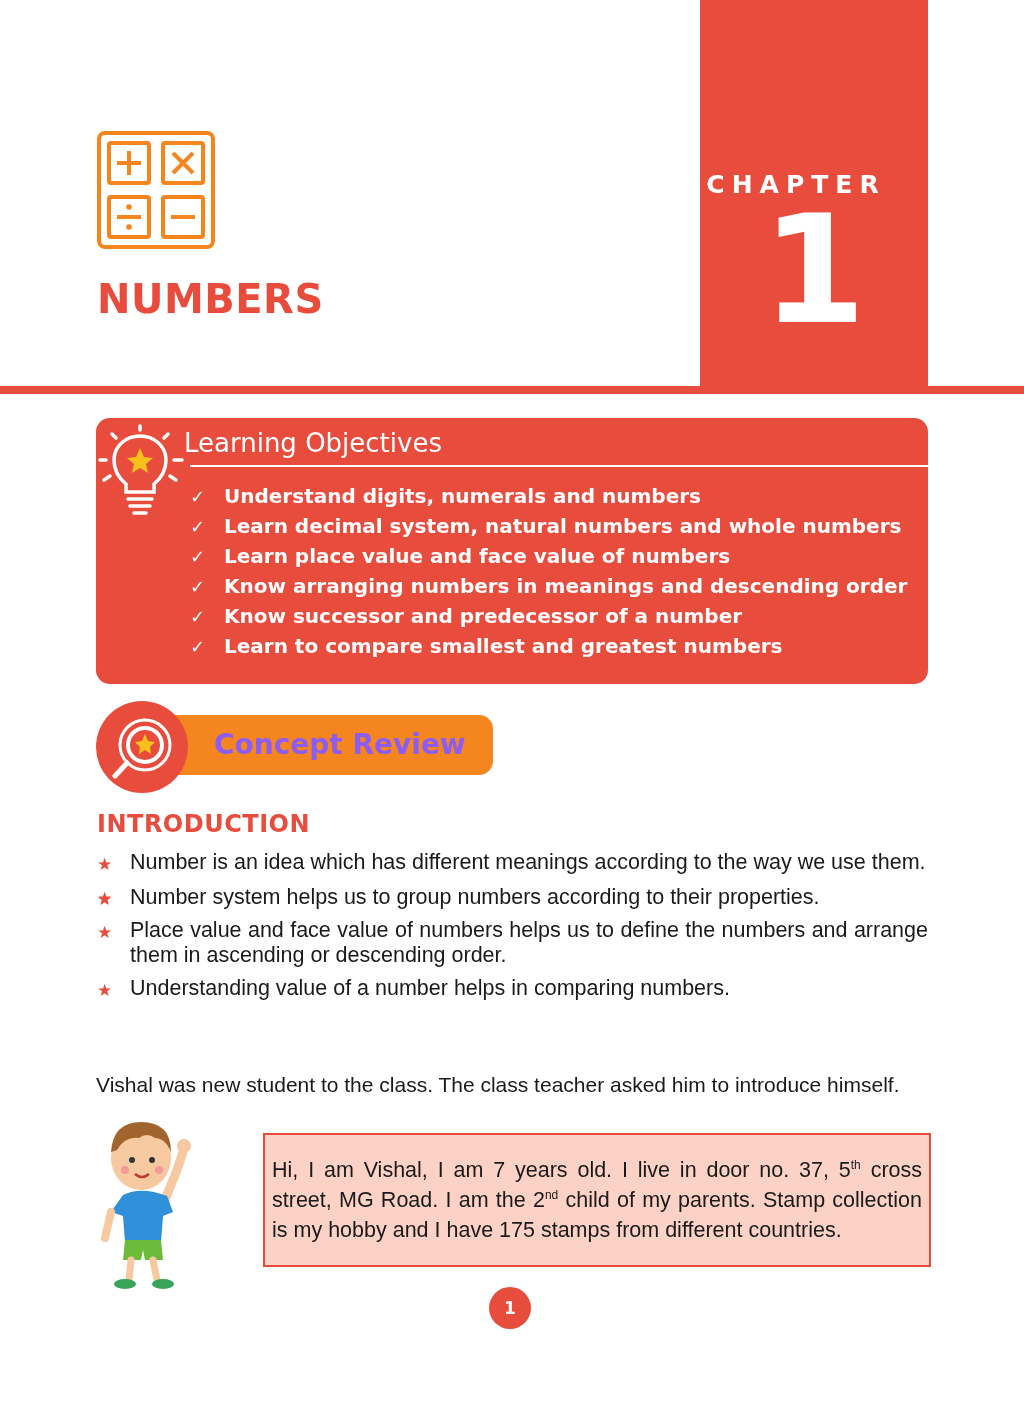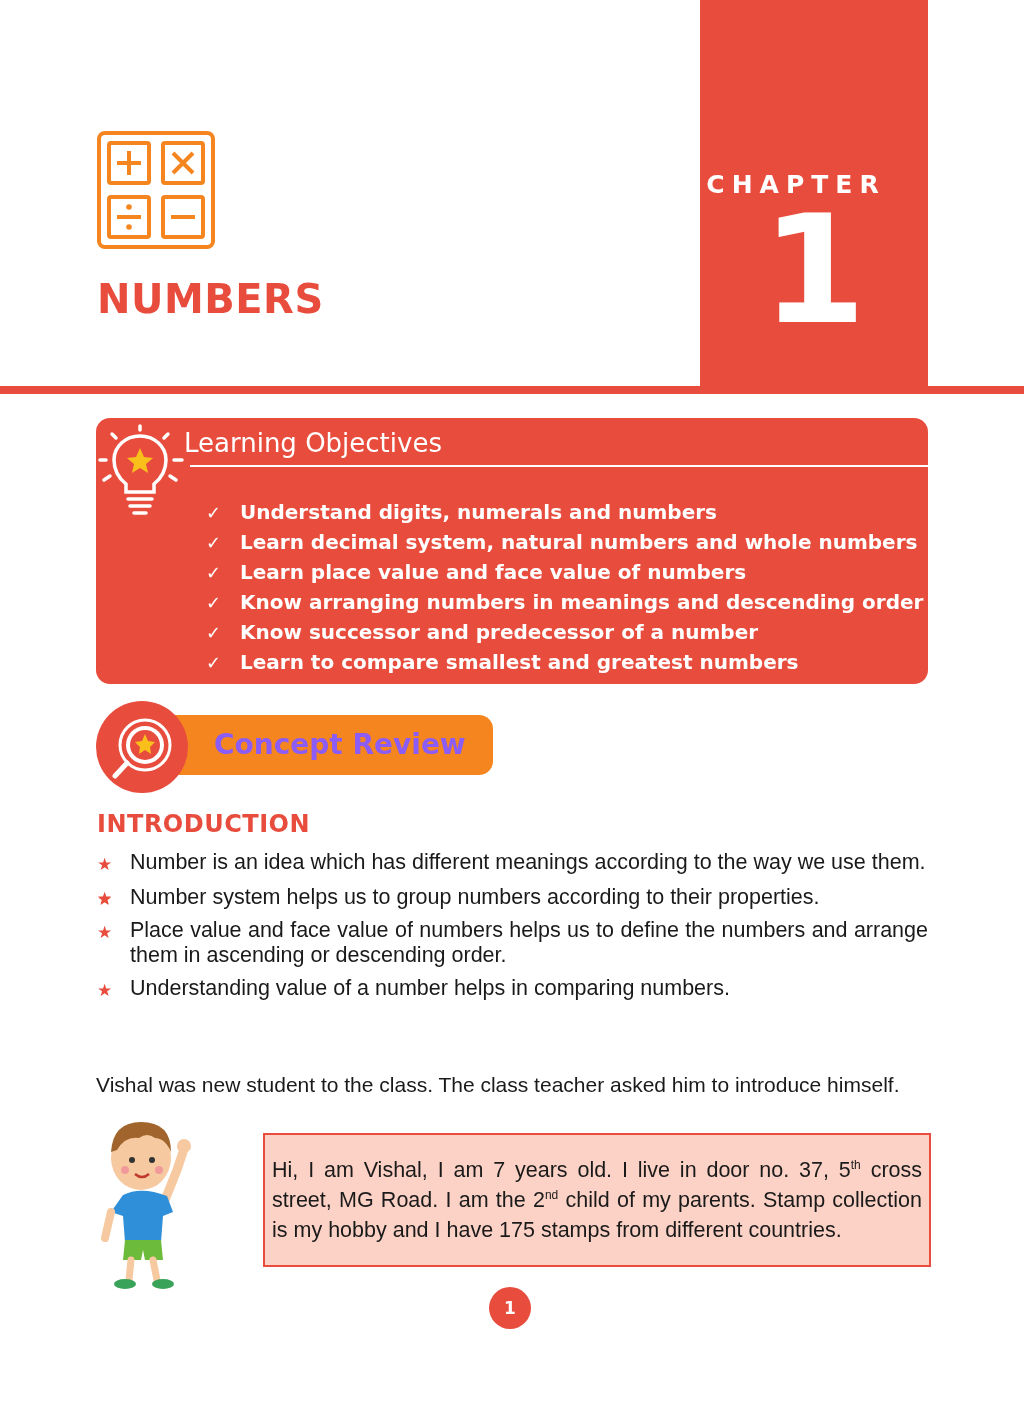--- a/index.html
+++ b/index.html
@@ -22,7 +22,7 @@
   #lo-icon { left:98px; top:424px; width:86px; height:96px; }
   #lo-title { left:184px; top:428px; color:#fff; font-weight:normal; font-size:26px; }
   #lo-underline { left:190px; top:465px; width:738px; height:2px; background:#fff; }
-  #lo-list { left:190px; top:481px; margin:16px; padding:0; list-style:none; }
+  #lo-list { left:190px; top:481px; margin:0; padding:0; list-style:none; }
   #lo-list li { color:#fff; font-weight:bold; font-size:20px; height:30px; line-height:30px; white-space:nowrap; }
   #lo-list .chk { display:inline-block; width:34px; font-weight:normal; font-size:18px; }
 

